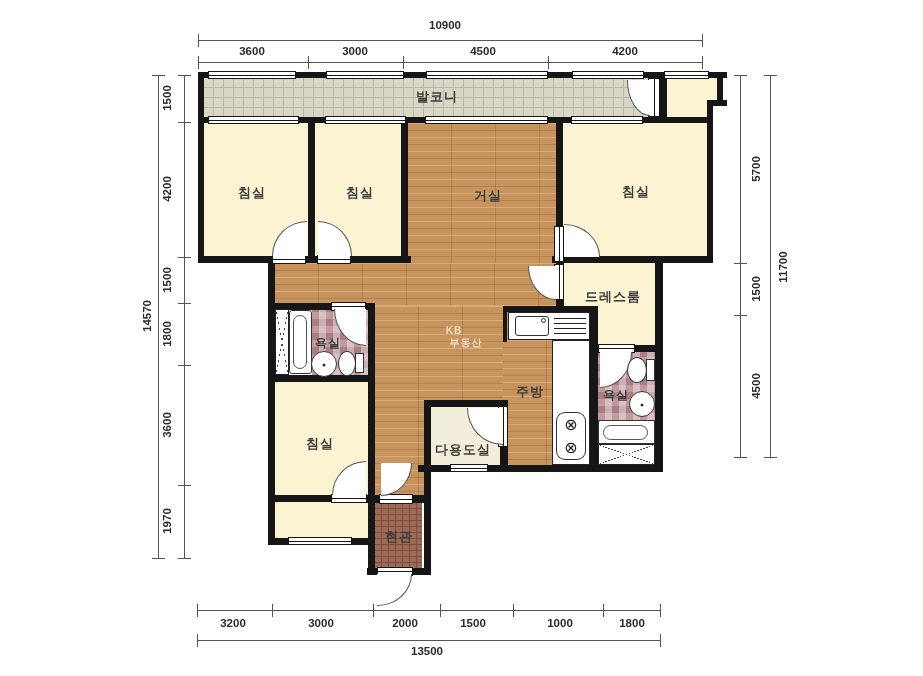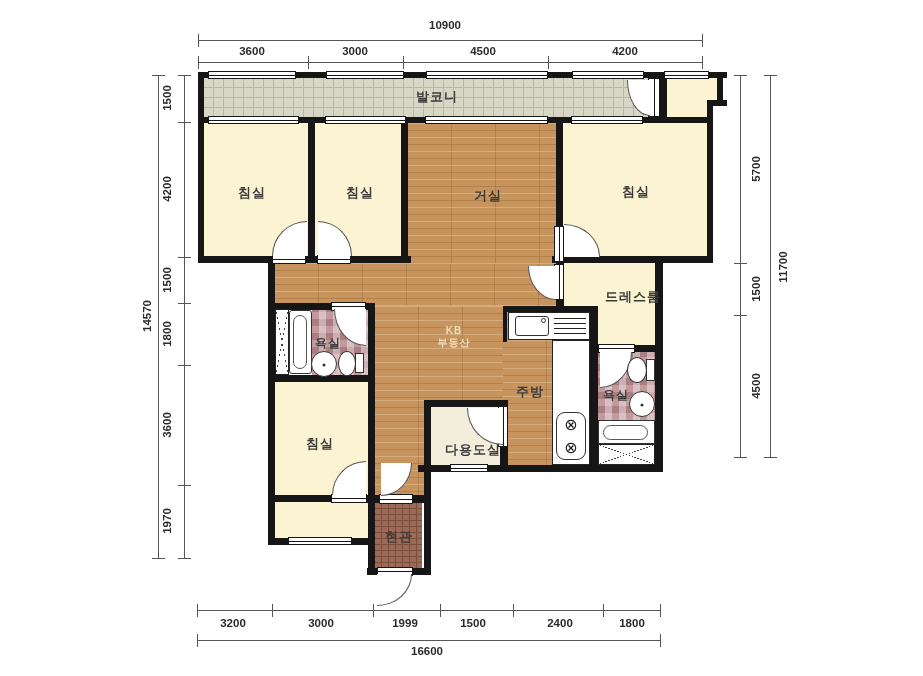--- a/index.html
+++ b/index.html
@@ -175,7 +175,7 @@
   <div class="lbl" style="left:360px;top:193px">침실</div>
   <div class="lbl" style="left:488px;top:196px">거실</div>
   <div class="lbl" style="left:636px;top:192px">침실</div>
-  <div class="lbl" style="left:633px;top:297px">드레스룸</div>
+  <div class="lbl" style="left:613px;top:297px">드레스룸</div>
   <div class="lbl lbl-sm" style="left:328px;top:343px">욕실</div>
   <div class="lbl" style="left:530px;top:392px">주방</div>
   <div class="lbl lbl-sm" style="left:616px;top:395px">욕실</div>

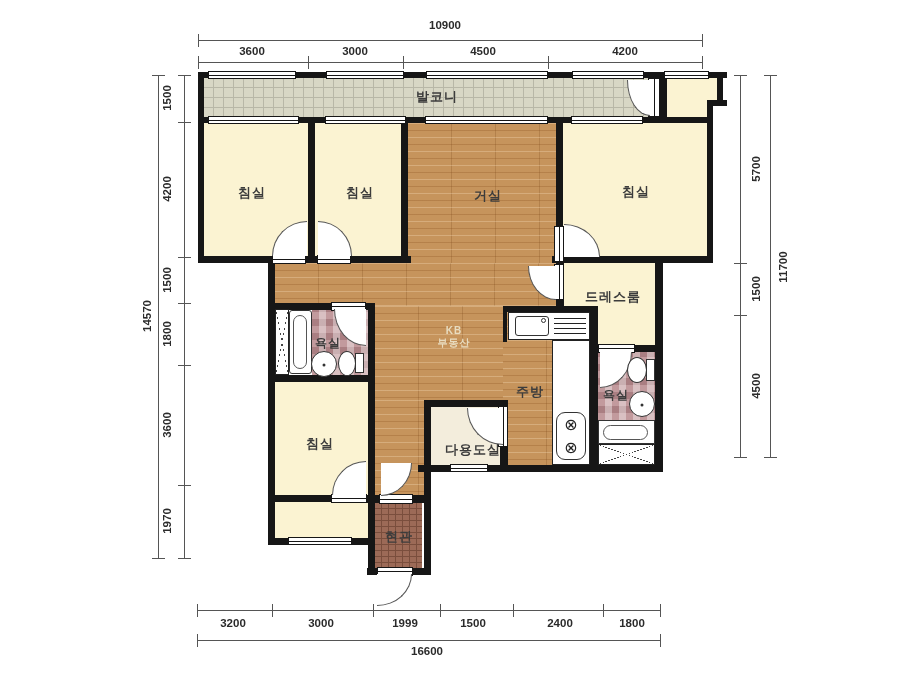--- a/index.html
+++ b/index.html
@@ -183,7 +183,7 @@
   <div class="lbl" style="left:320px;top:444px">침실</div>
   <div class="lbl" style="left:399px;top:537px">현관</div>
   <div class="wm" style="left:454px;top:330px">KB</div>
-  <div class="wm" style="left:454px;top:343px">부동산</div>
+  <div class="wm" style="left:466px;top:343px">부동산</div>
 
   <div class="dline" style="left:198px;top:40px;width:505px;height:1px"></div>
   <div class="tick" style="left:198px;top:34px;width:1px;height:13px"></div>

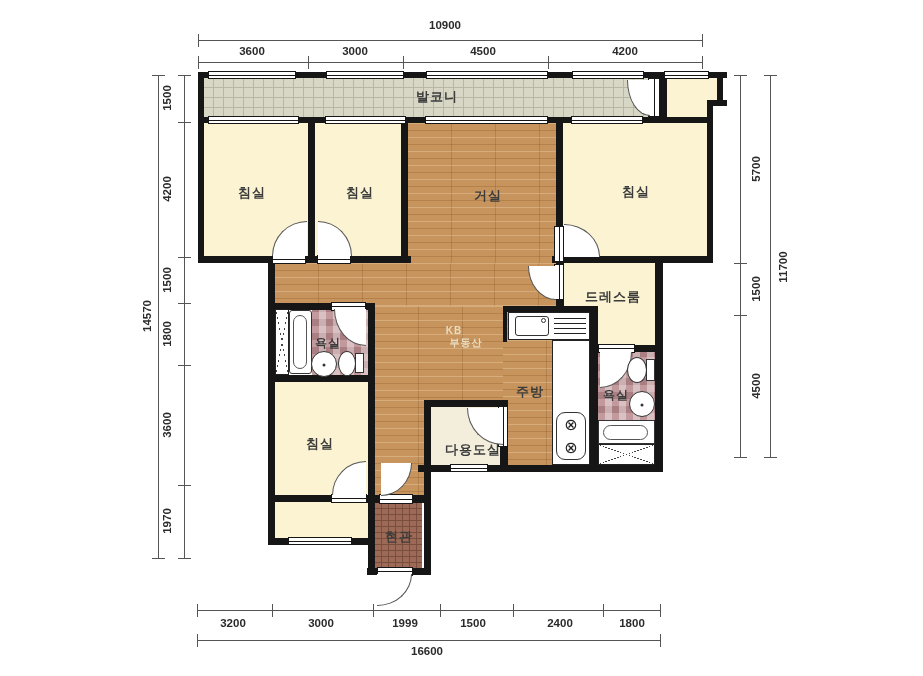--- a/index.html
+++ b/index.html
@@ -179,7 +179,7 @@
   <div class="lbl lbl-sm" style="left:328px;top:343px">욕실</div>
   <div class="lbl" style="left:530px;top:392px">주방</div>
   <div class="lbl lbl-sm" style="left:616px;top:395px">욕실</div>
-  <div class="lbl" style="left:473px;top:450px">다용도실</div>
+  <div class="lbl" style="left:463px;top:450px">다용도실</div>
   <div class="lbl" style="left:320px;top:444px">침실</div>
   <div class="lbl" style="left:399px;top:537px">현관</div>
   <div class="wm" style="left:454px;top:330px">KB</div>

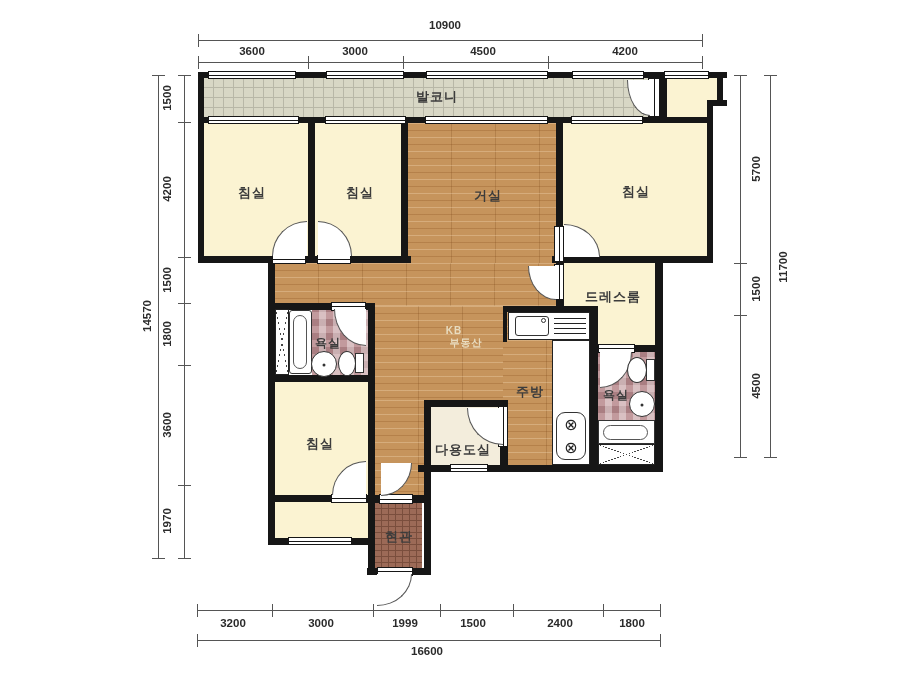--- a/index.html
+++ b/index.html
@@ -242,7 +242,7 @@
   <div class="tick" style="left:660px;top:604px;width:1px;height:13px"></div>
   <div class="dimlbl" style="left:233px;top:623px">3200</div>
   <div class="dimlbl" style="left:321px;top:623px">3000</div>
-  <div class="dimlbl" style="left:405px;top:623px">1999</div>
+  <div class="dimlbl" style="left:405px;top:623px">2000</div>
   <div class="dimlbl" style="left:473px;top:623px">1500</div>
   <div class="dimlbl" style="left:560px;top:623px">2400</div>
   <div class="dimlbl" style="left:632px;top:623px">1800</div>

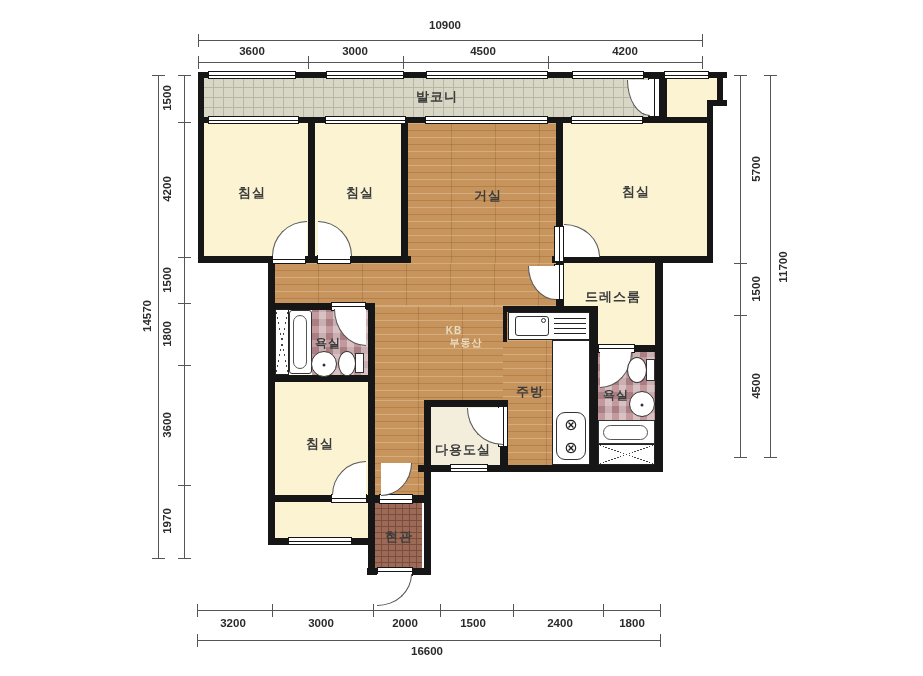--- a/index.html
+++ b/index.html
@@ -244,7 +244,7 @@
   <div class="dimlbl" style="left:321px;top:623px">3000</div>
   <div class="dimlbl" style="left:405px;top:623px">2000</div>
   <div class="dimlbl" style="left:473px;top:623px">1500</div>
-  <div class="dimlbl" style="left:560px;top:623px">2400</div>
+  <div class="dimlbl" style="left:560px;top:623px">1000</div>
   <div class="dimlbl" style="left:632px;top:623px">1800</div>
   <div class="dline" style="left:197px;top:640px;width:464px;height:1px"></div>
   <div class="tick" style="left:197px;top:634px;width:1px;height:13px"></div>

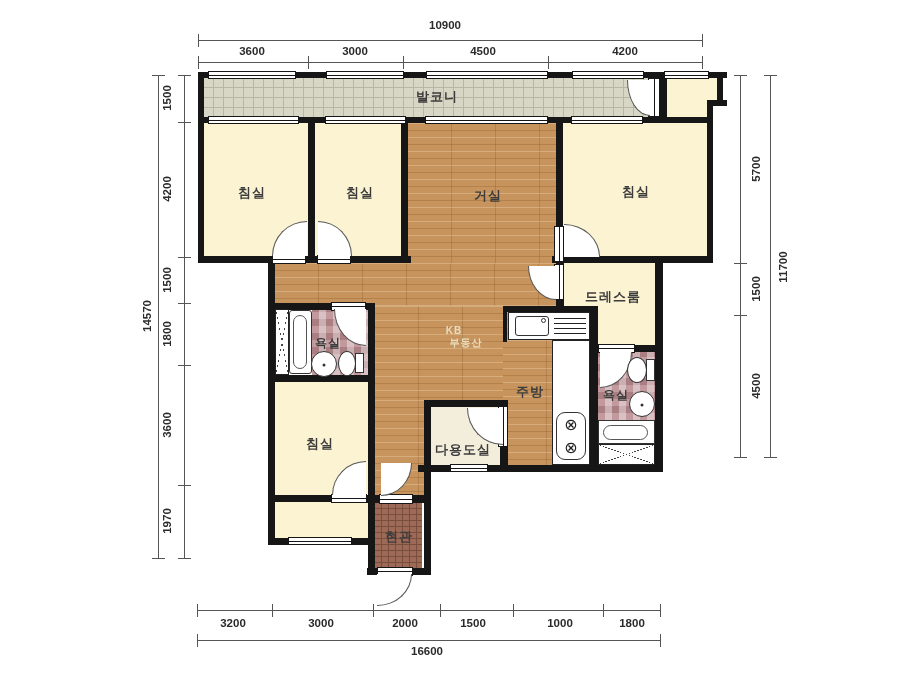--- a/index.html
+++ b/index.html
@@ -249,7 +249,7 @@
   <div class="dline" style="left:197px;top:640px;width:464px;height:1px"></div>
   <div class="tick" style="left:197px;top:634px;width:1px;height:13px"></div>
   <div class="tick" style="left:660px;top:634px;width:1px;height:13px"></div>
-  <div class="dimlbl" style="left:427px;top:651px">16600</div>
+  <div class="dimlbl" style="left:427px;top:651px">13500</div>
 
 </div>
 

